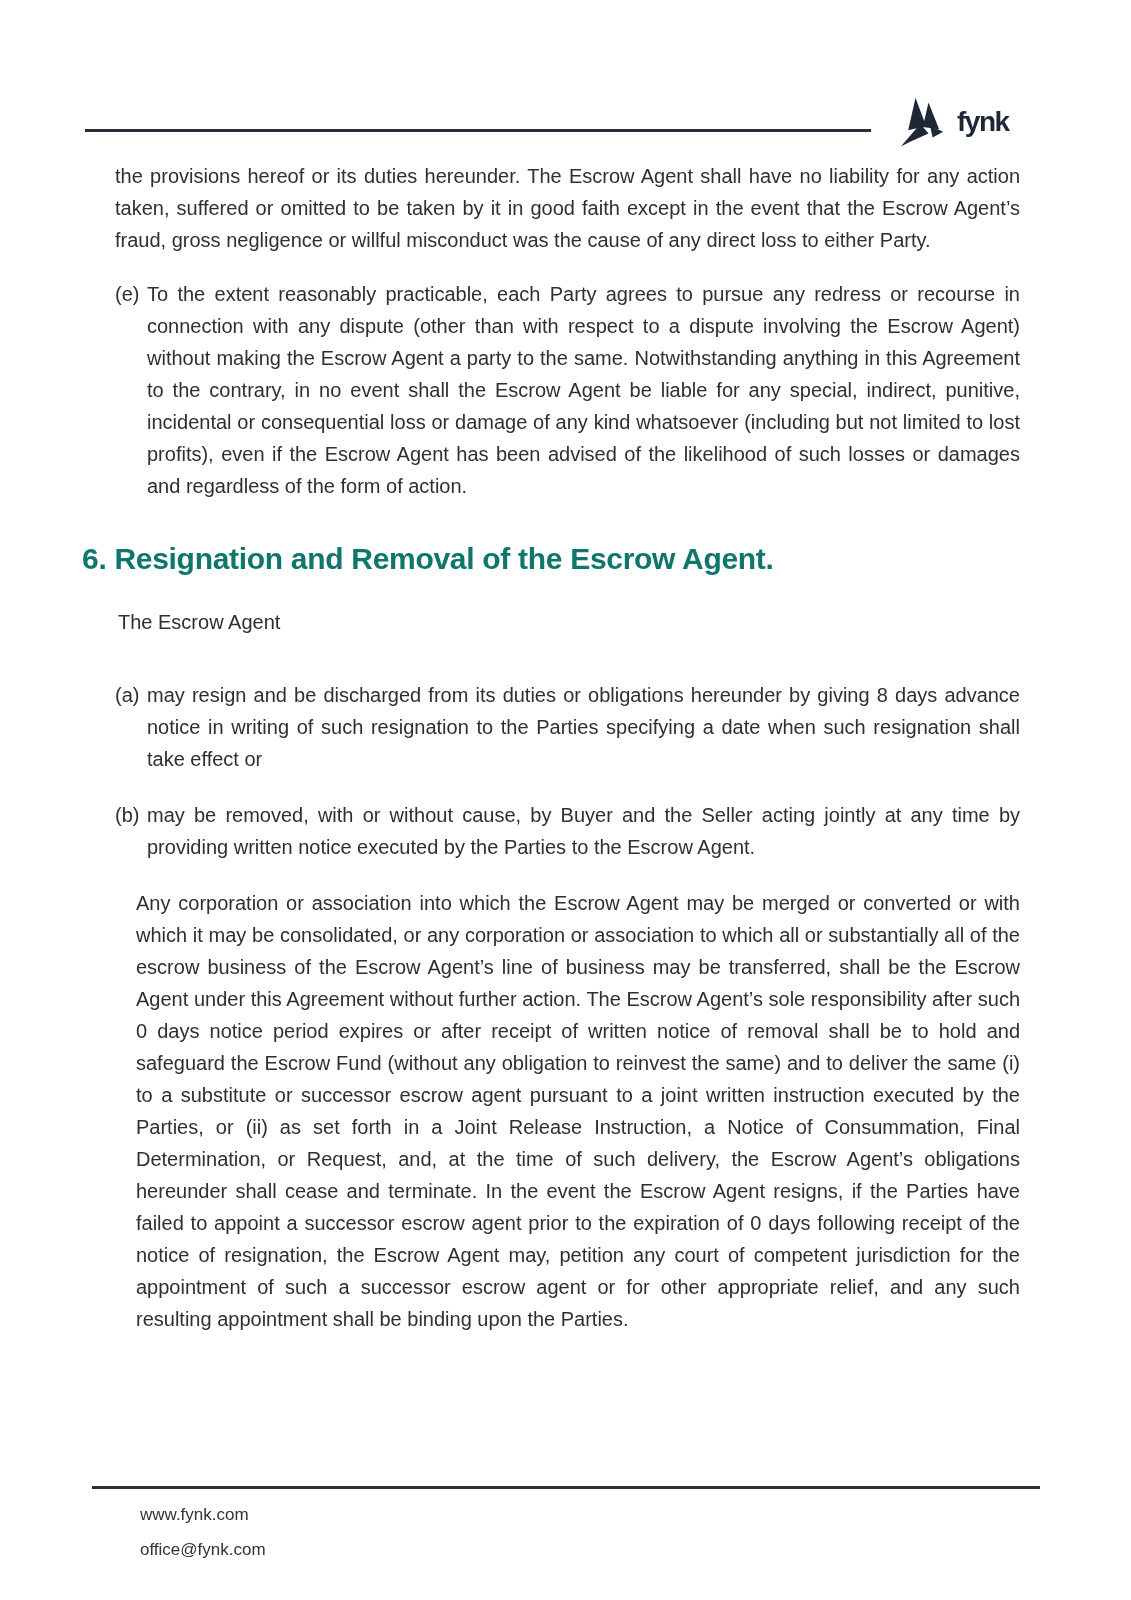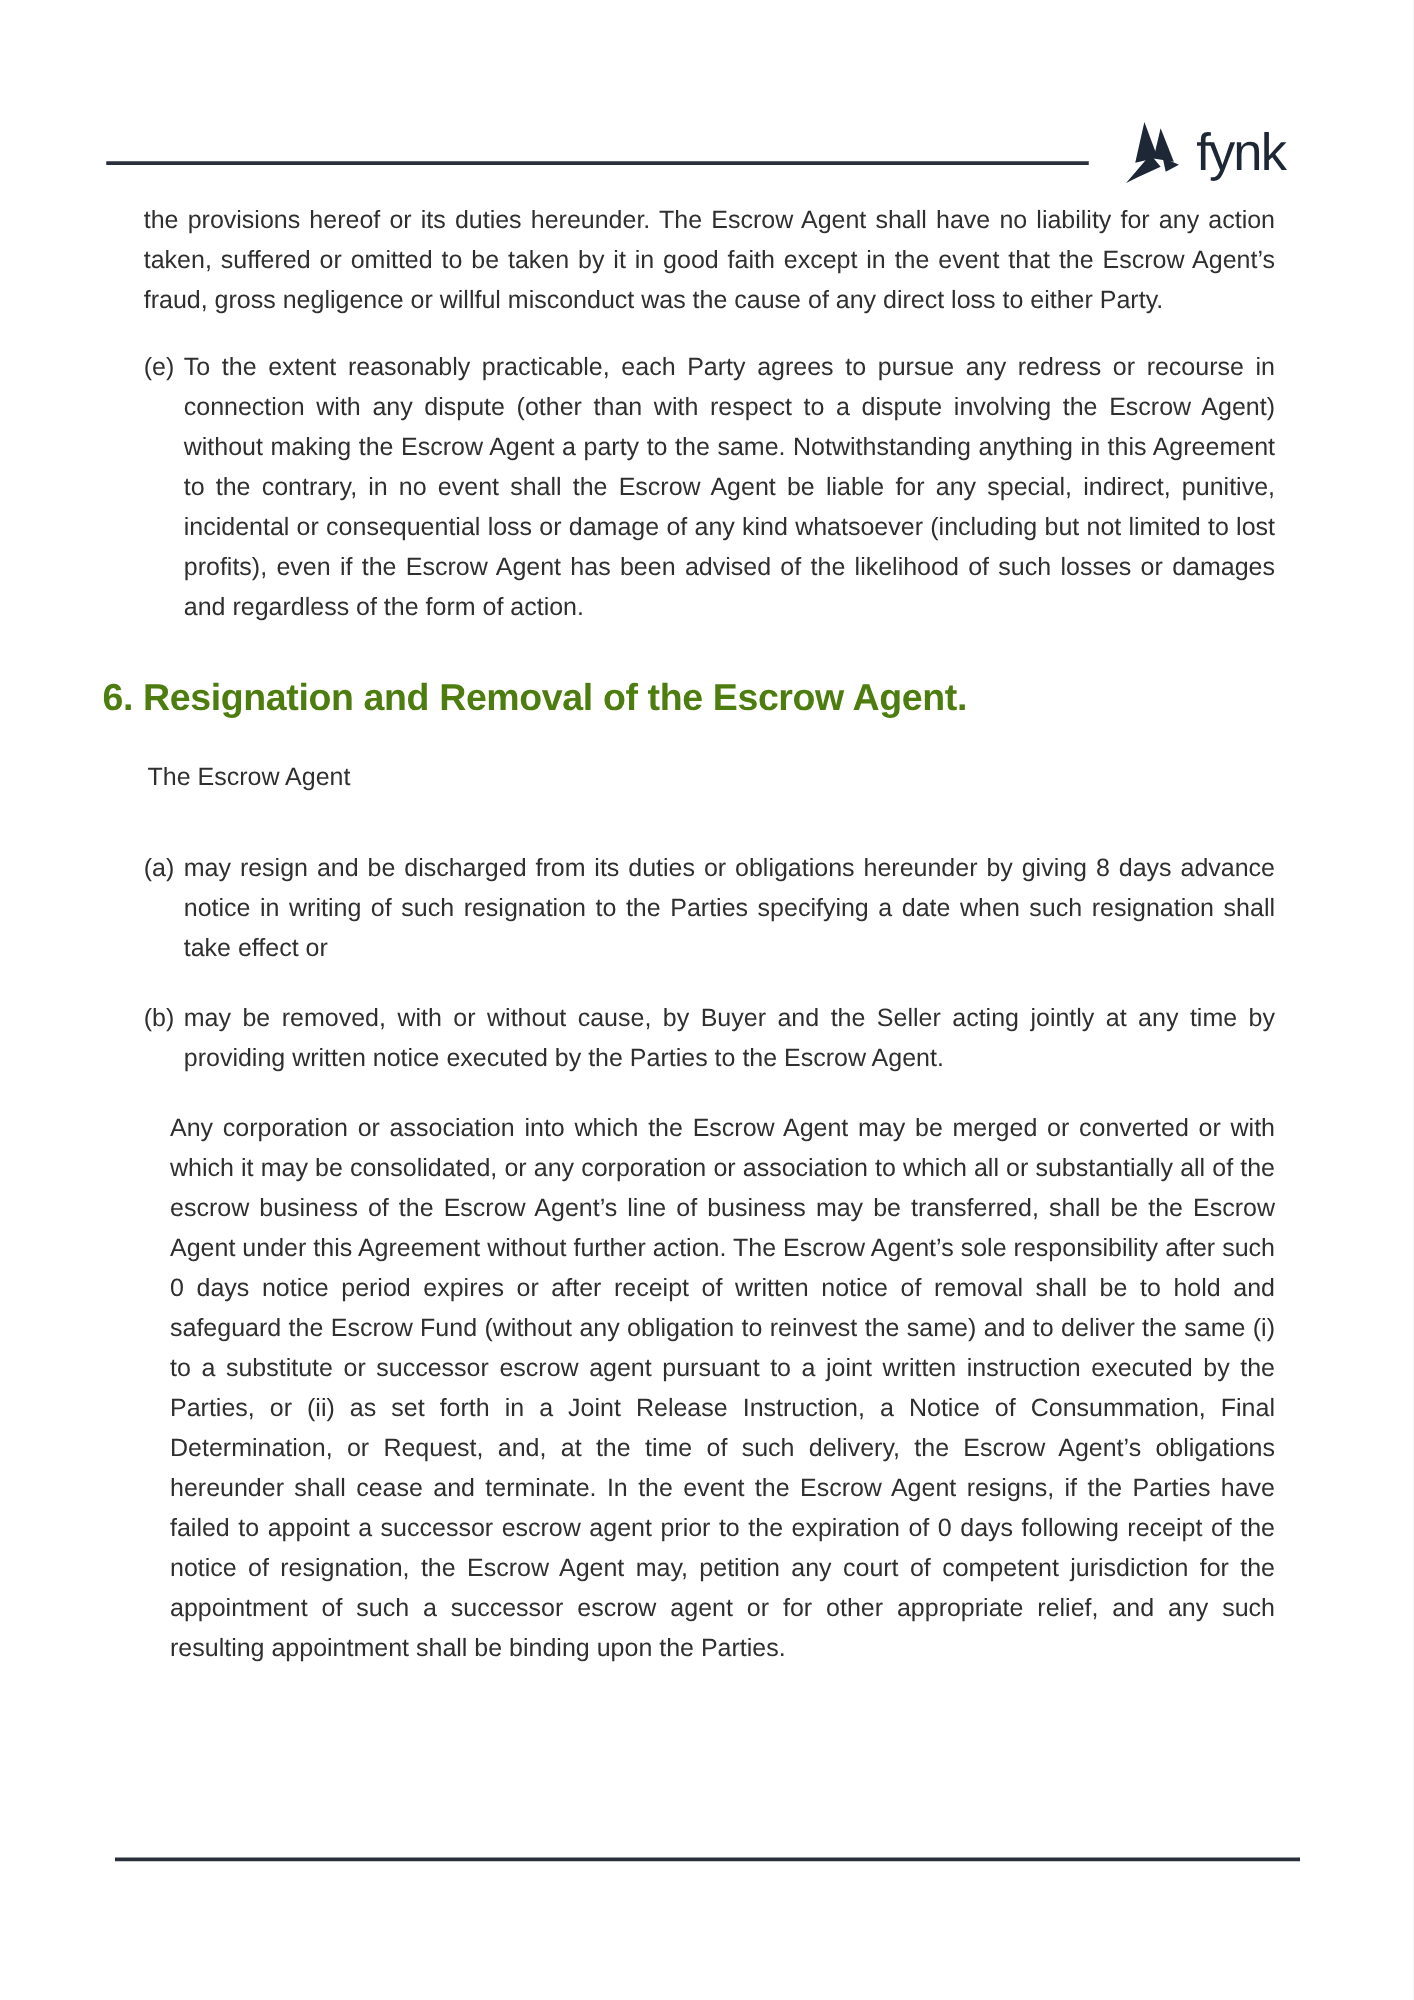--- a/index.html
+++ b/index.html
@@ -30,8 +30,8 @@
   }
   .logo svg { display: block; }
   .logo .wordmark {
-    font-size: 42px;
-    font-weight: 400;
+    font-size: 28px;
+    font-weight: 700;
     letter-spacing: -1.5px;
     color: #1d2736;
     line-height: 1;

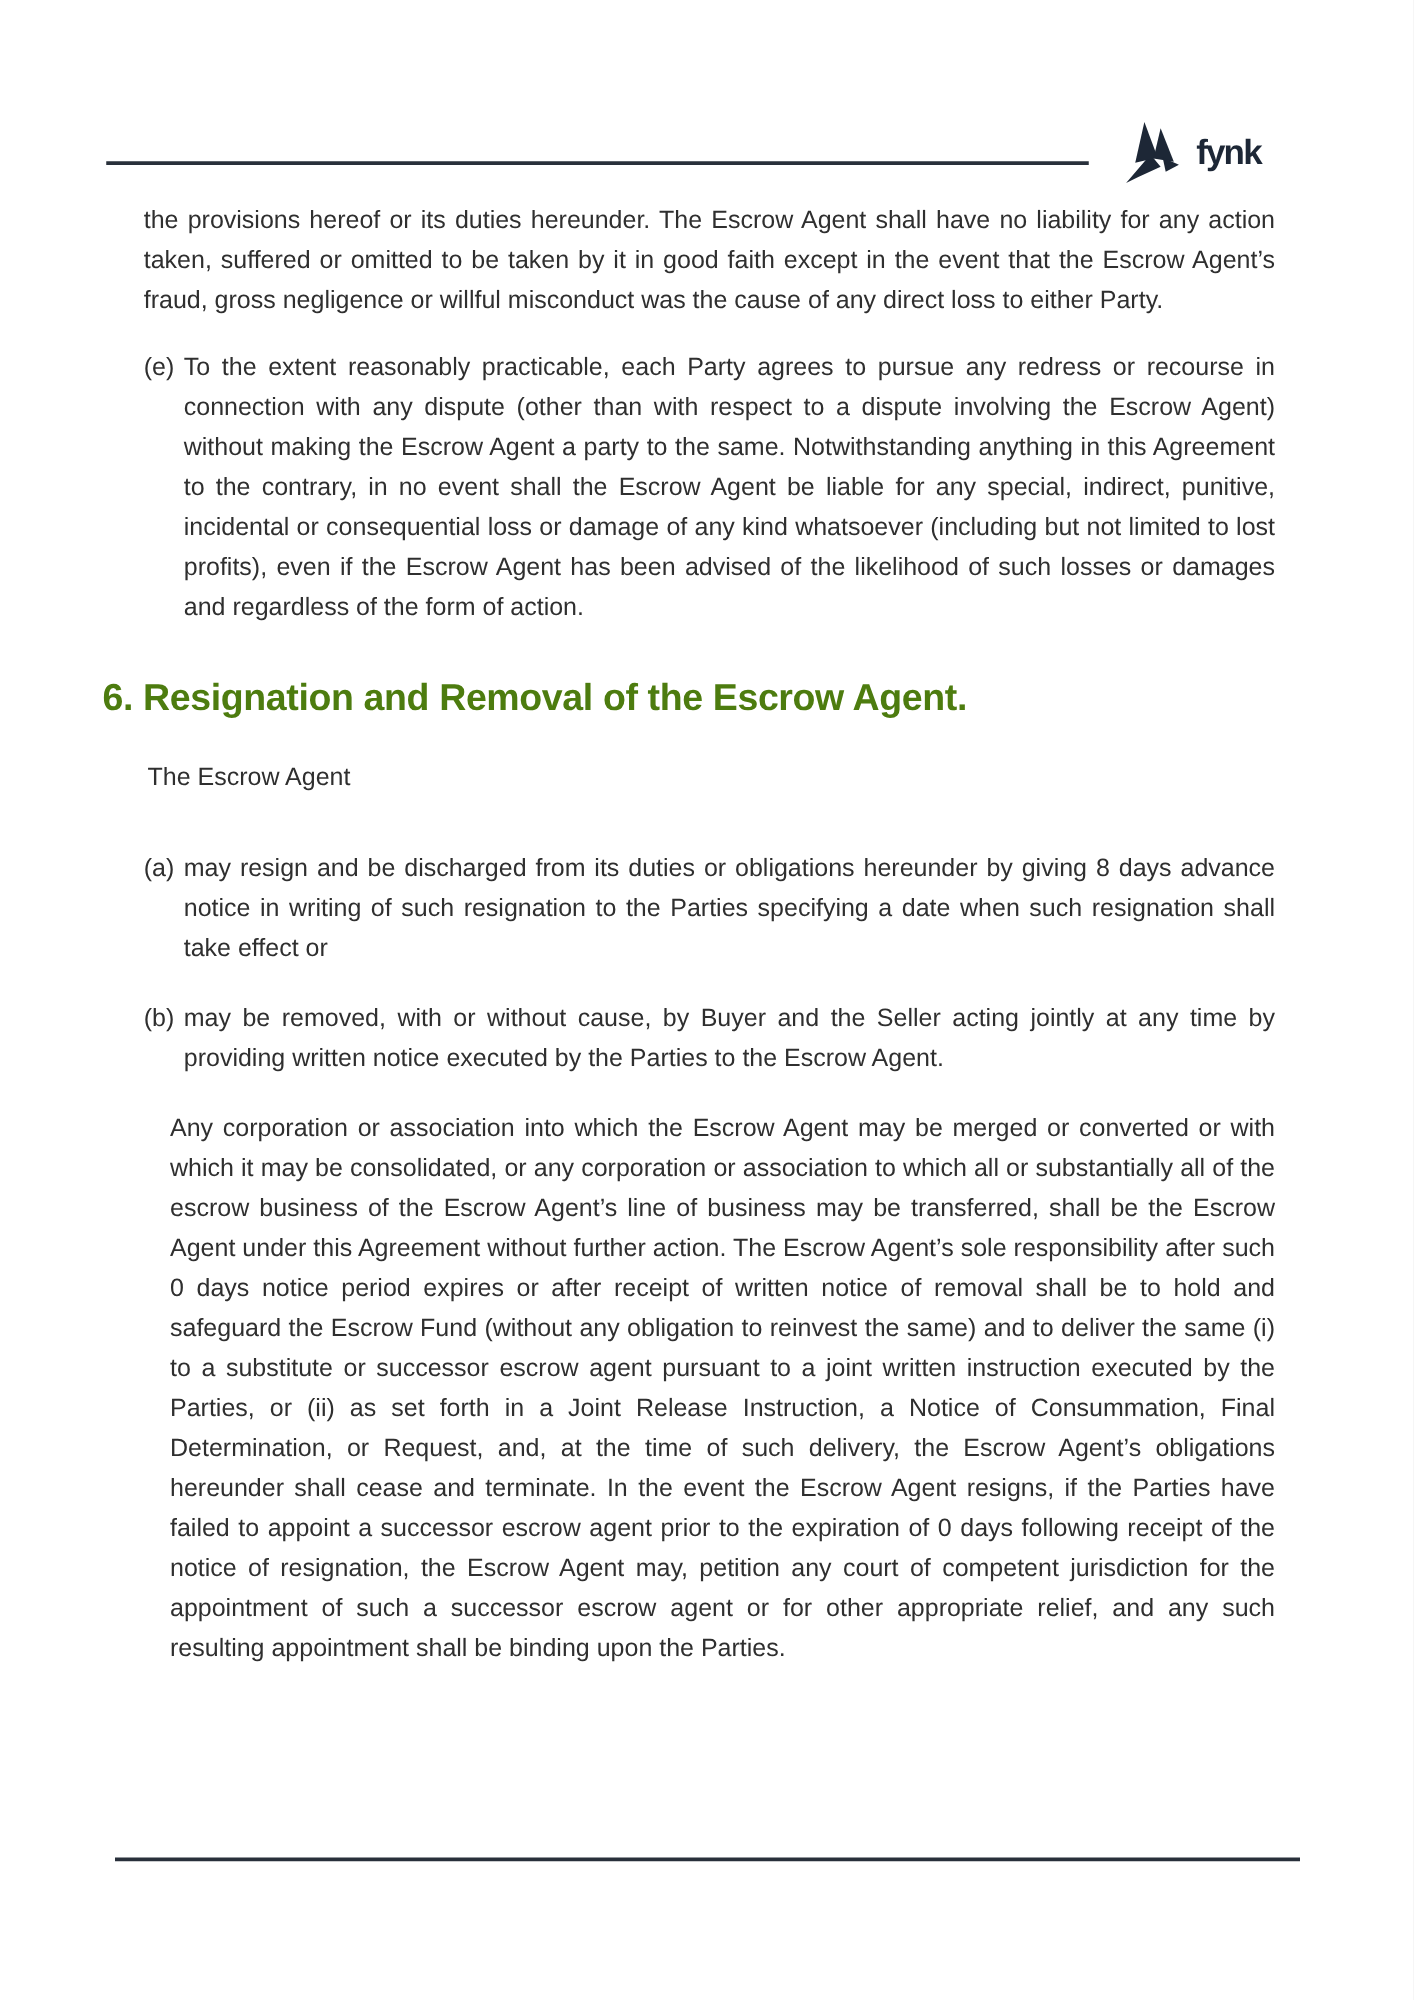--- a/index.html
+++ b/index.html
@@ -62,7 +62,7 @@
     font-size: 30px;
     line-height: 42px;
     font-weight: 700;
-    color: #4d7c0f;
+    color: #0f766e;
     letter-spacing: -0.3px;
     text-align: left;
   }

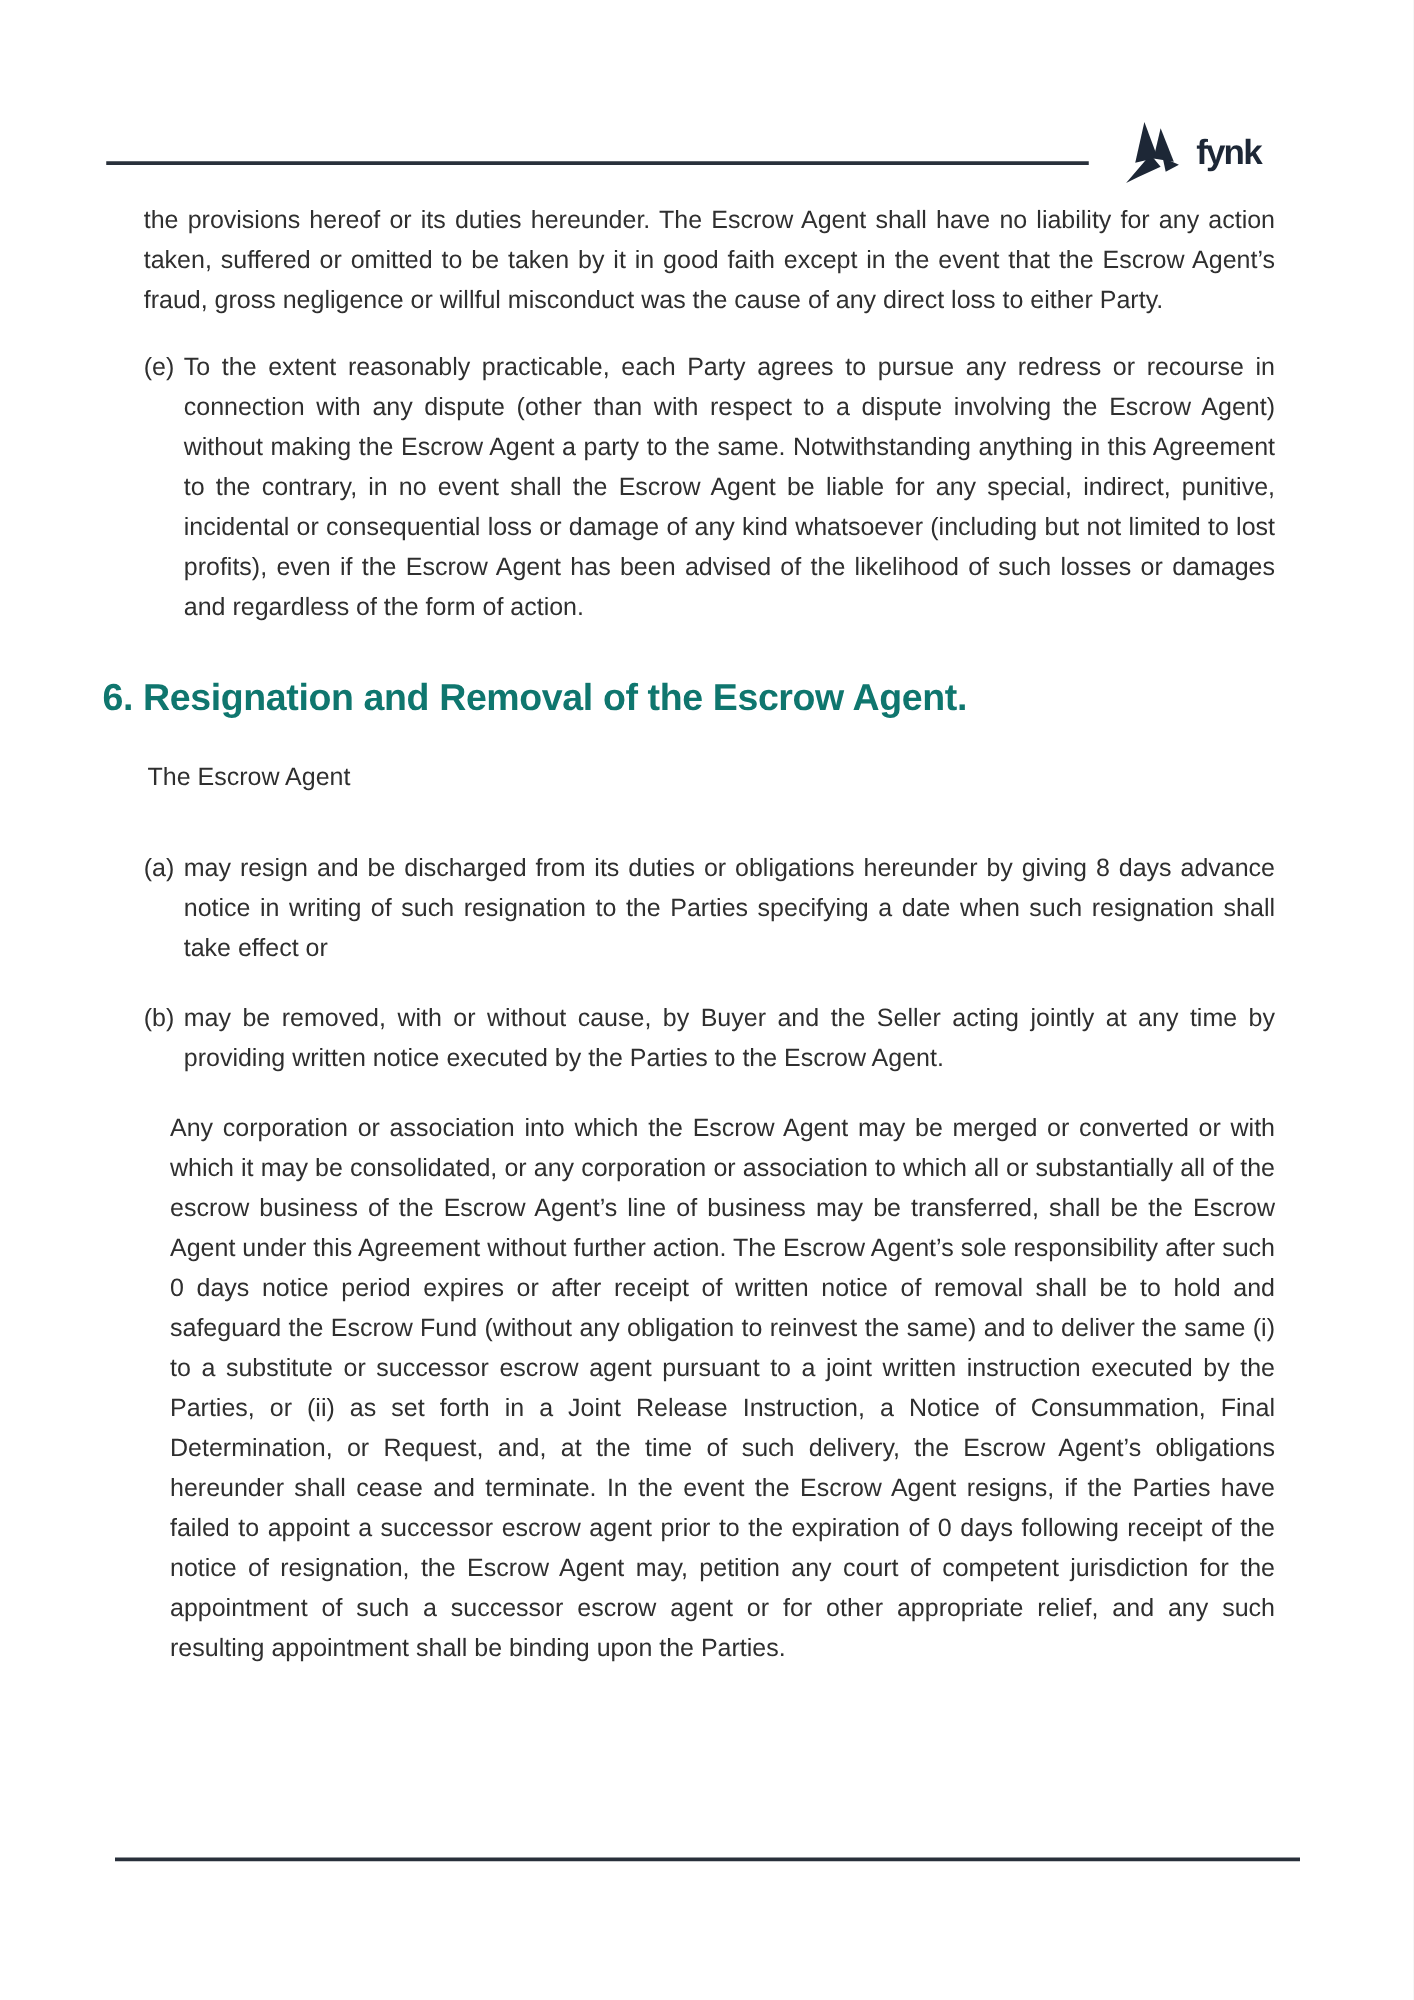--- a/index.html
+++ b/index.html
@@ -135,6 +135,10 @@
   </div>
 
   <div class="footer-rule"></div>
+  <div class="footer-text">
+    <div>www.fynk.com</div>
+    <div>office@fynk.com</div>
+  </div>
 
 </div>
 

